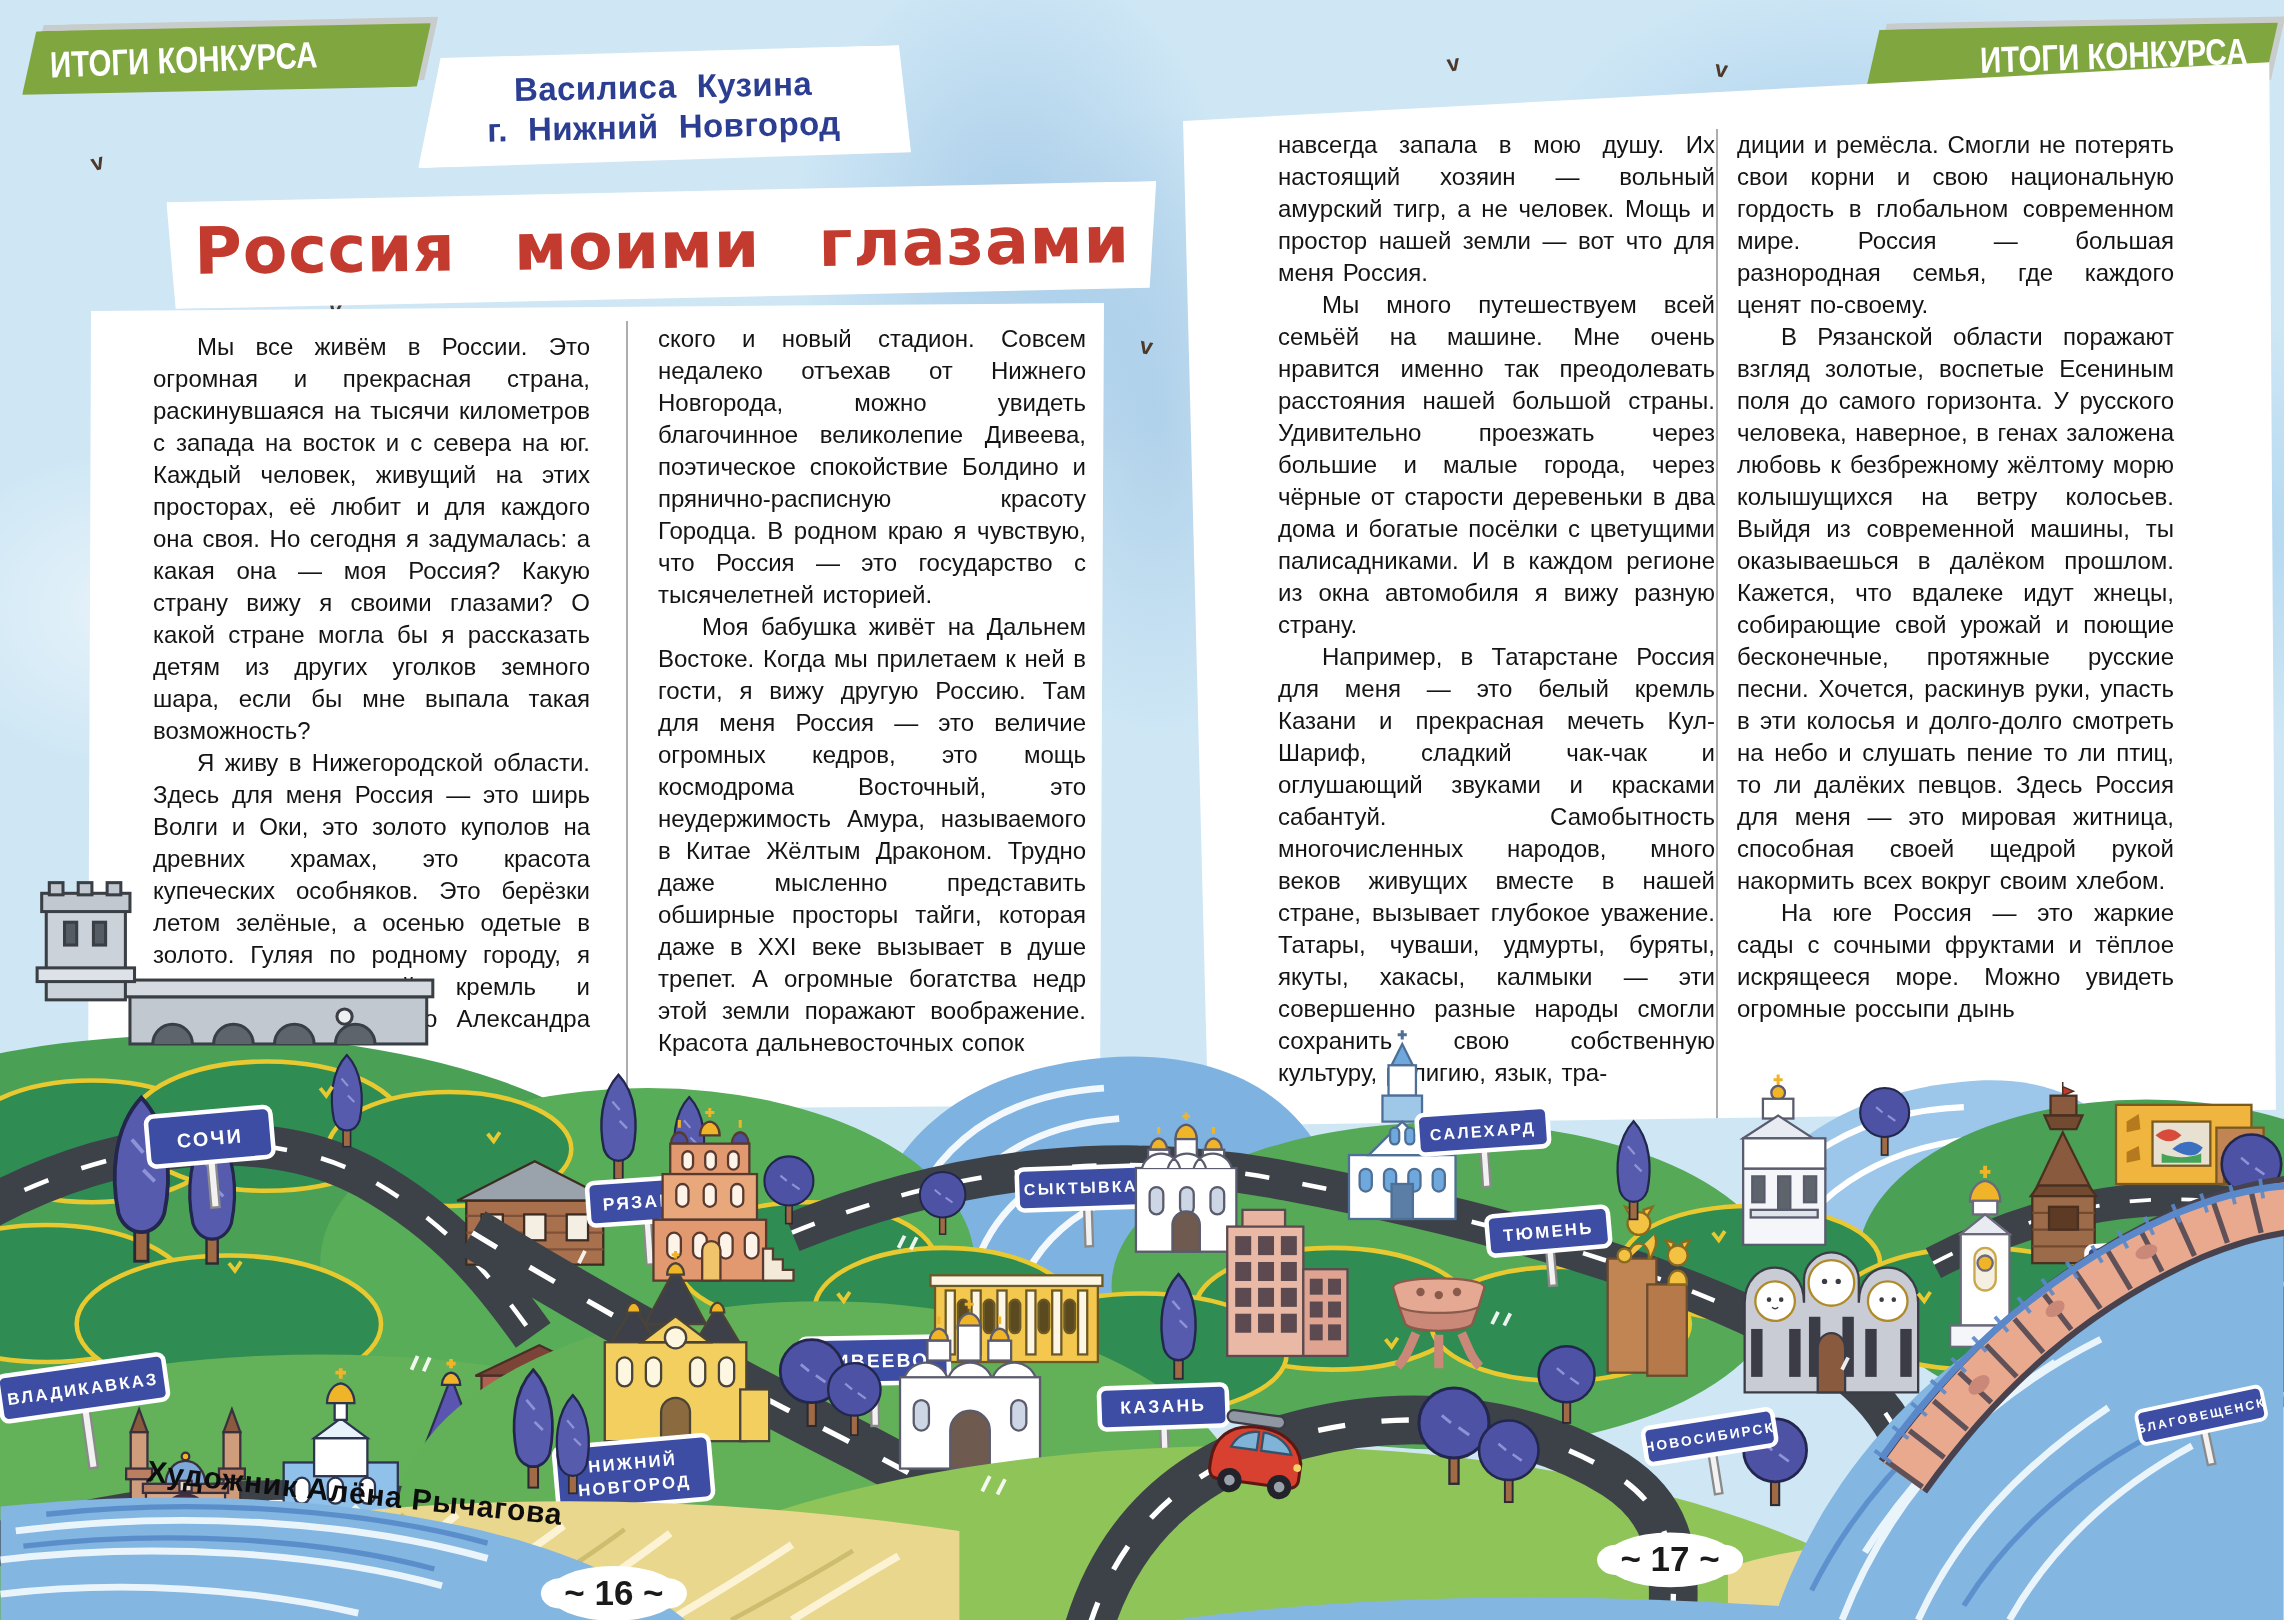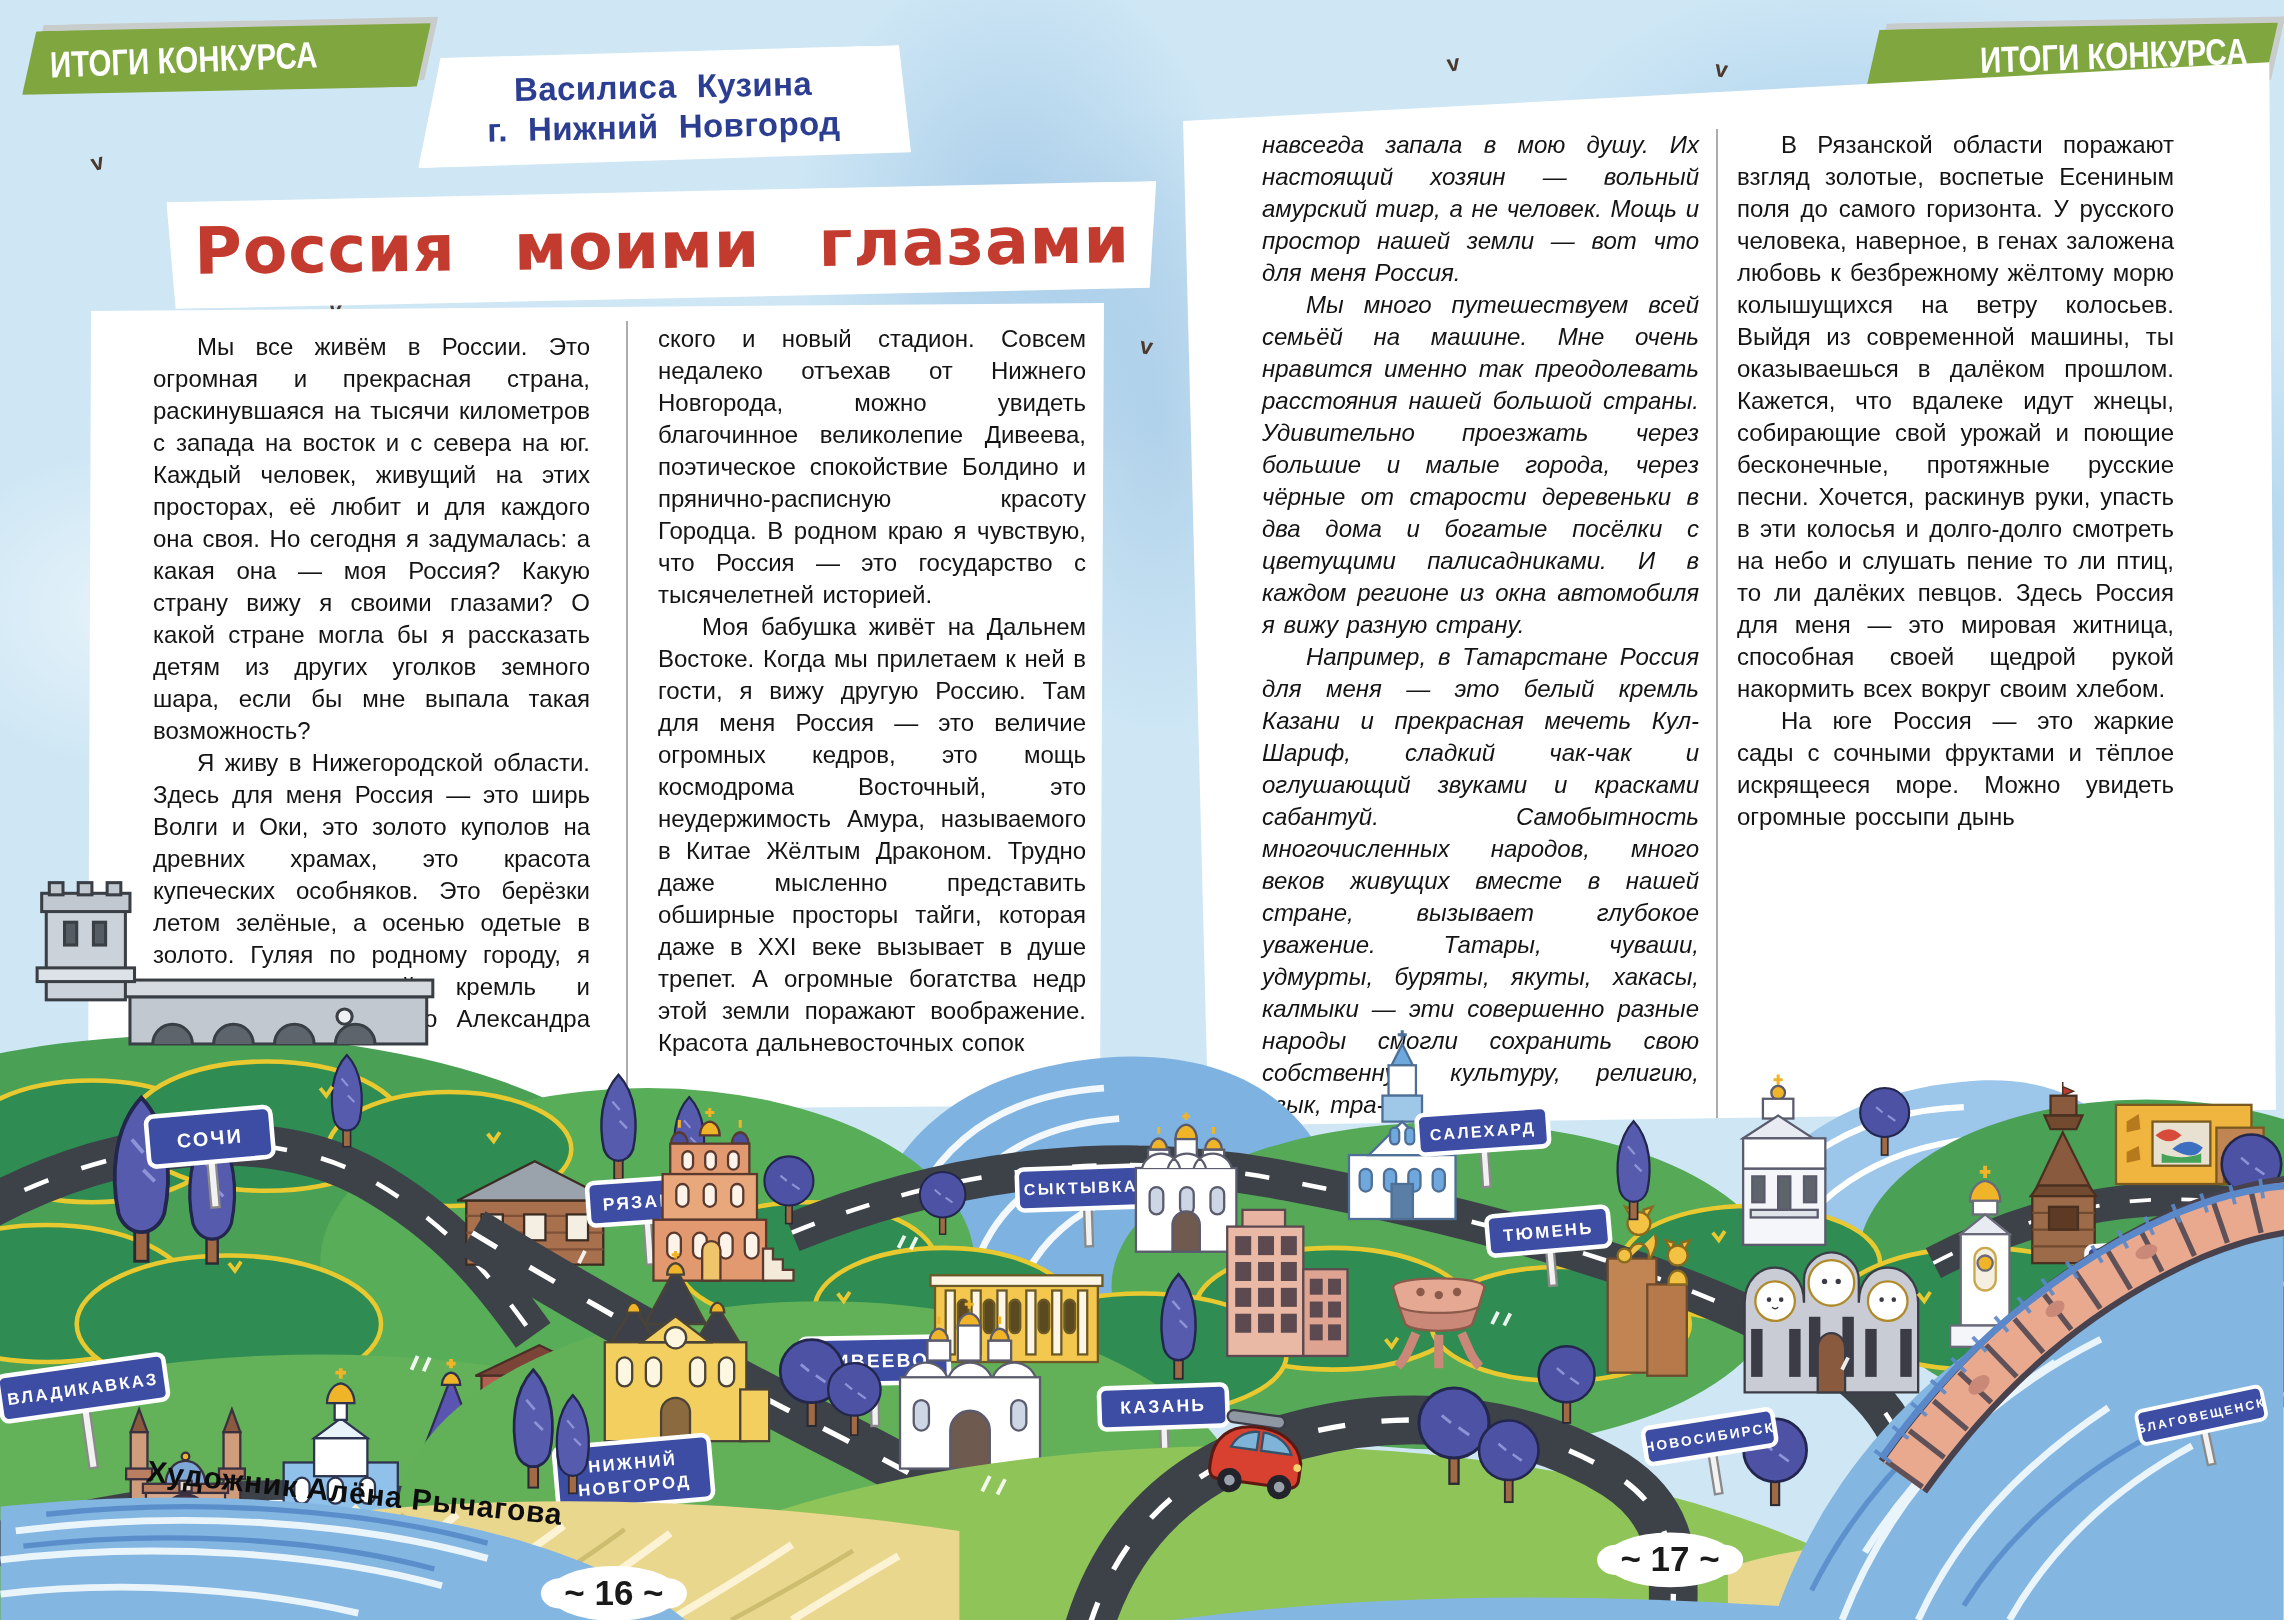--- a/index.html
+++ b/index.html
@@ -104,7 +104,7 @@
 </div>
 
 <div class="textbox box-right">
-  <div class="col" style="left:90px;top:70px;width:437px;font-style:italic;">
+  <div class="col" style="left:106px;top:70px;width:437px;">
     <p>навсегда запала в мою душу. Их настоящий хозяин — вольный амурский тигр, а не человек. Мощь и простор нашей земли — вот что для меня Россия.</p>
     <p class="ind">Мы много путешествуем всей семьёй на машине. Мне очень нравится именно так преодолевать расстояния нашей большой страны. Удивительно проезжать через большие и малые города, через чёрные от старости деревеньки в два дома и богатые посёлки с цветущими палисадниками. И в каждом регионе из окна автомобиля я вижу разную страну.</p>
     <p class="ind">Например, в Татарстане Россия для меня — это белый кремль Казани и прекрасная мечеть Кул-Шариф, сладкий чак-чак и оглушающий звуками и красками сабантуй. Самобытность многочисленных народов, много веков живущих вместе в нашей стране, вызывает глубокое уважение. Татары, чуваши, удмурты, буряты, якуты, хакасы, калмыки — эти совершенно разные народы смогли сохранить свою собственную культуру, религию, язык, тра-</p>

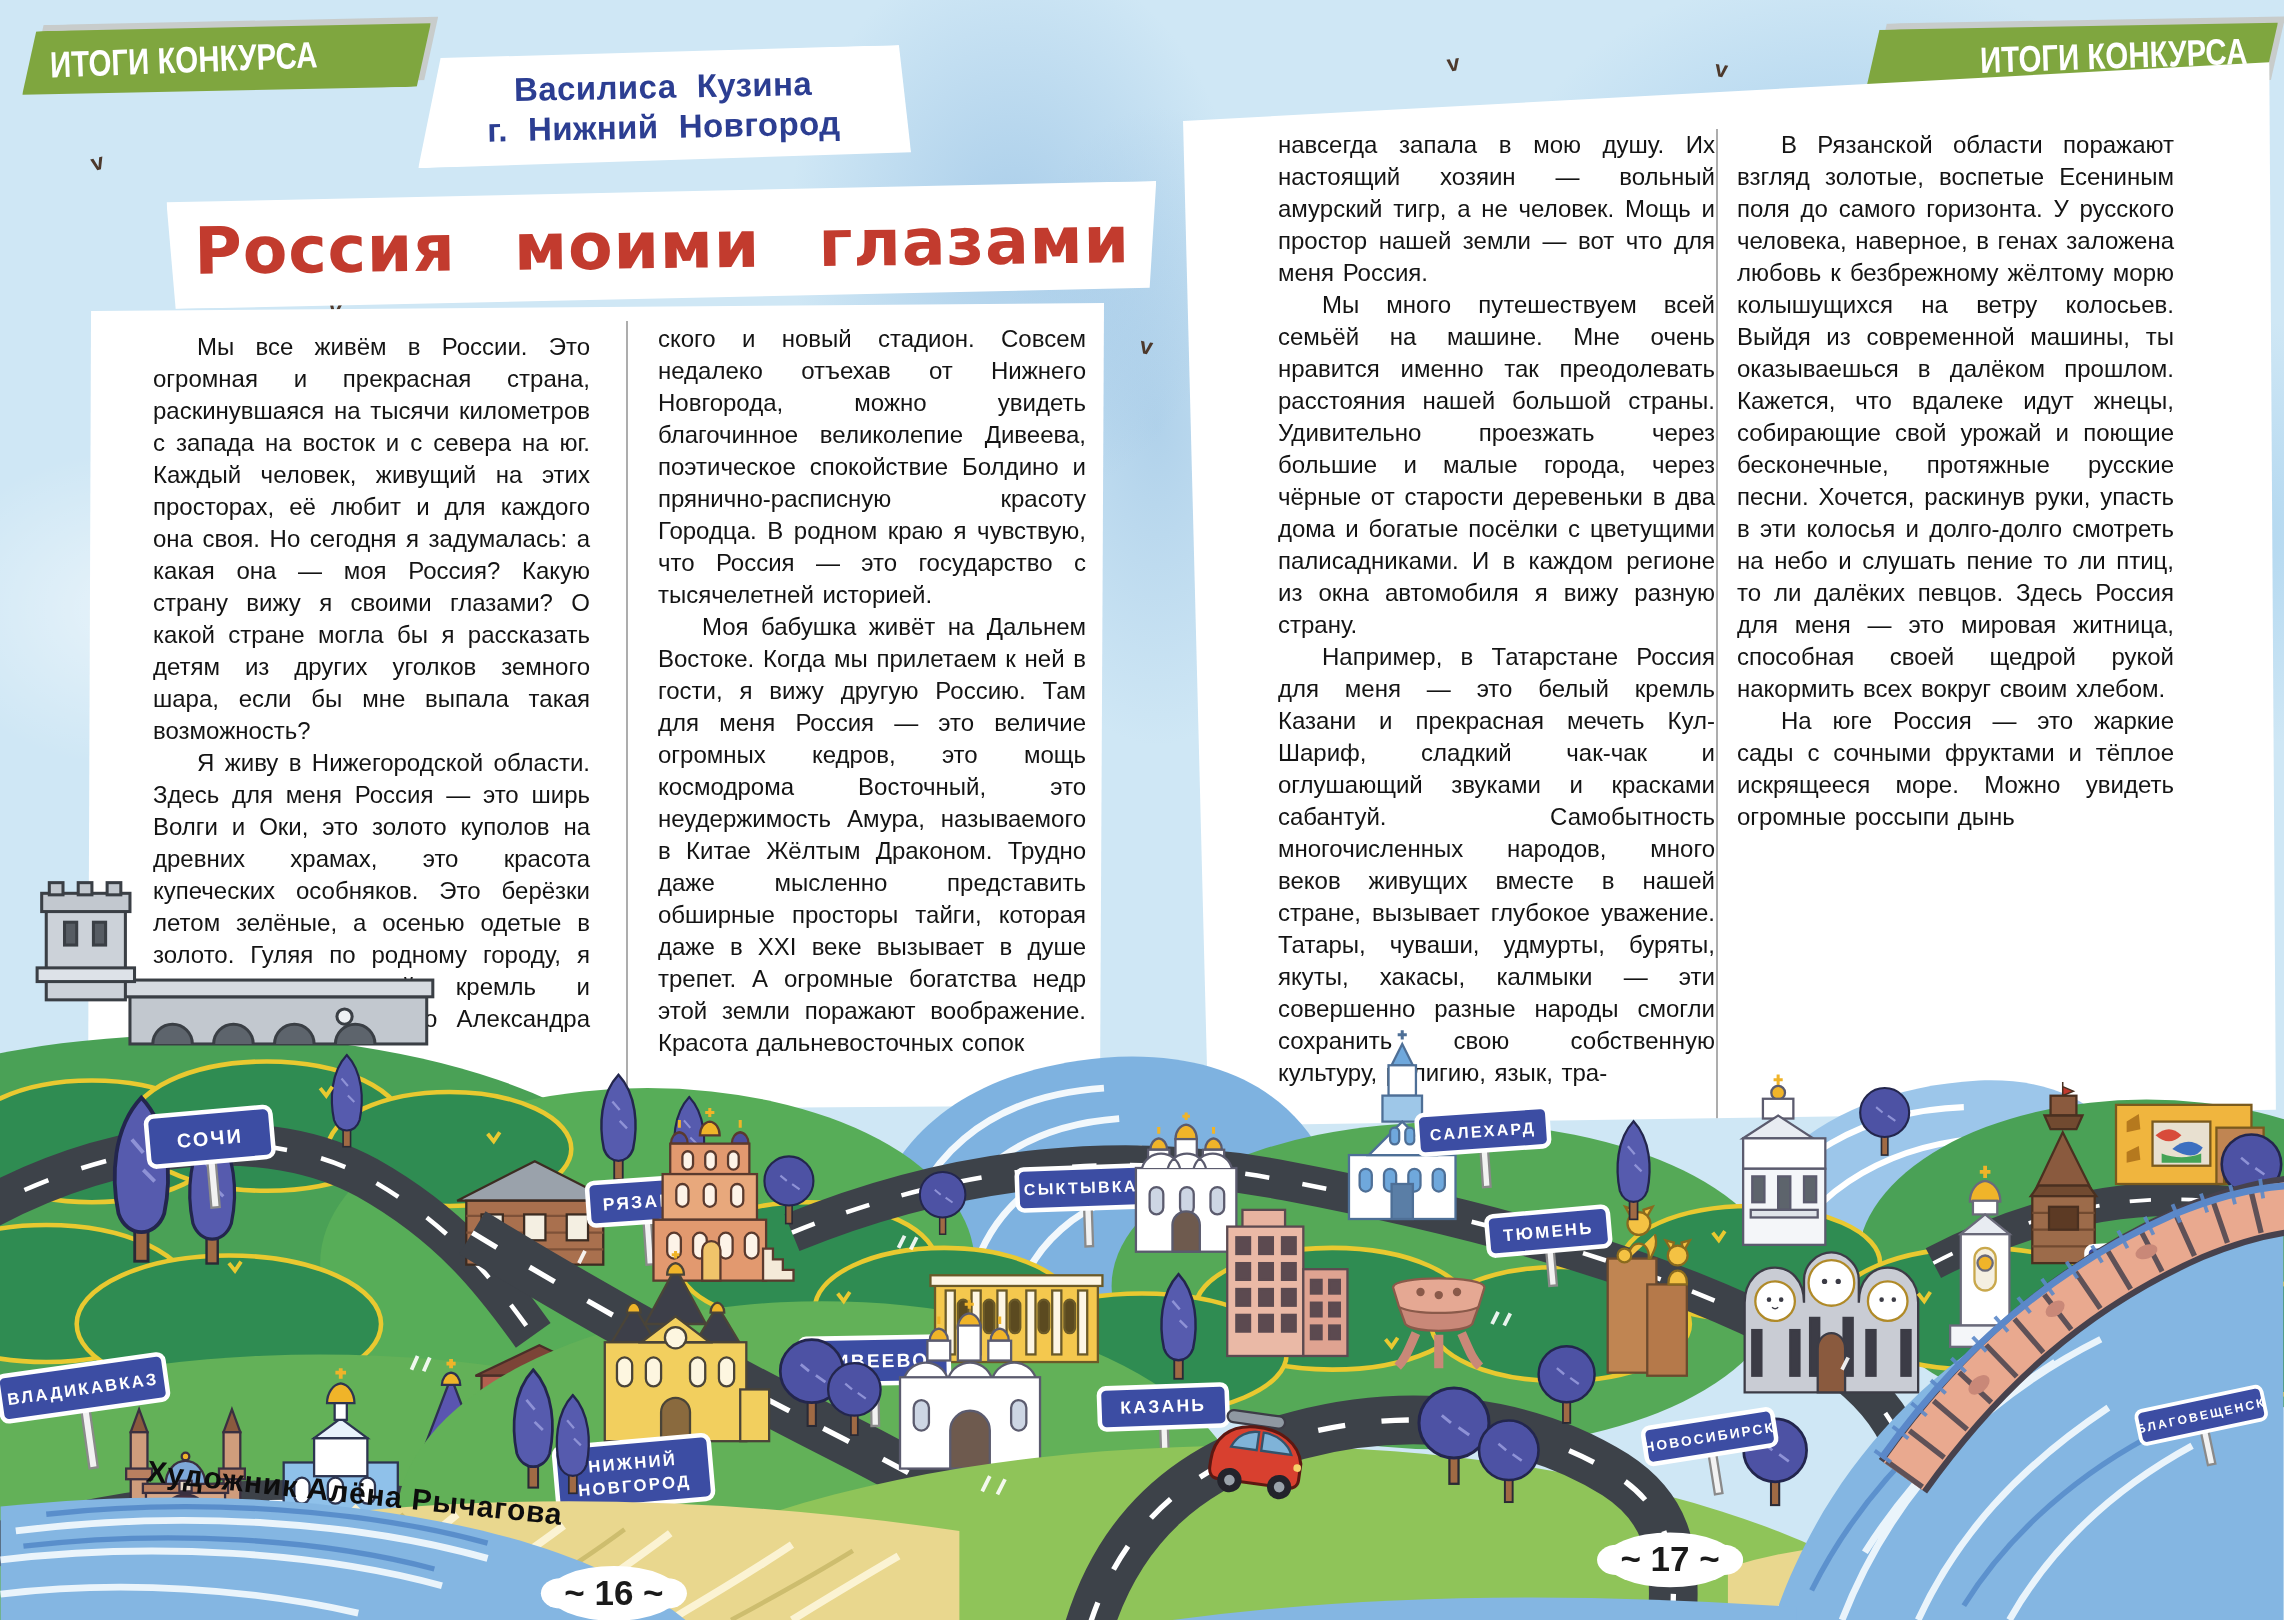--- a/index.html
+++ b/index.html
@@ -111,6 +111,7 @@
   </div>
   <div class="vline" style="left:544px;top:70px;height:991px;"></div>
   <div class="col" style="left:565px;top:70px;width:437px;">
+    <p>диции и ремёсла. Смогли не потерять свои корни и свою национальную гордость в глобальном современном мире. Россия — большая разнородная семья, где каждого ценят по-своему.</p>
     <p class="ind">В Рязанской области поражают взгляд золотые, воспетые Есениным поля до самого горизонта. У русского человека, наверное, в генах заложена любовь к безбрежному жёлтому морю колышущихся на ветру колосьев. Выйдя из современной машины, ты оказываешься в далёком прошлом. Кажется, что вдалеке идут жнецы, собирающие свой урожай и поющие бесконечные, протяжные русские песни. Хочется, раскинув руки, упасть в эти колосья и долго-долго смотреть на небо и слушать пение то ли птиц, то ли далёких певцов. Здесь Россия для меня — это мировая житница, способная своей щедрой рукой накормить всех вокруг своим хлебом.</p>
     <p class="ind">На юге Россия — это жаркие сады с сочными фруктами и тёплое искрящееся море. Можно увидеть огромные россыпи дынь</p>
   </div>

